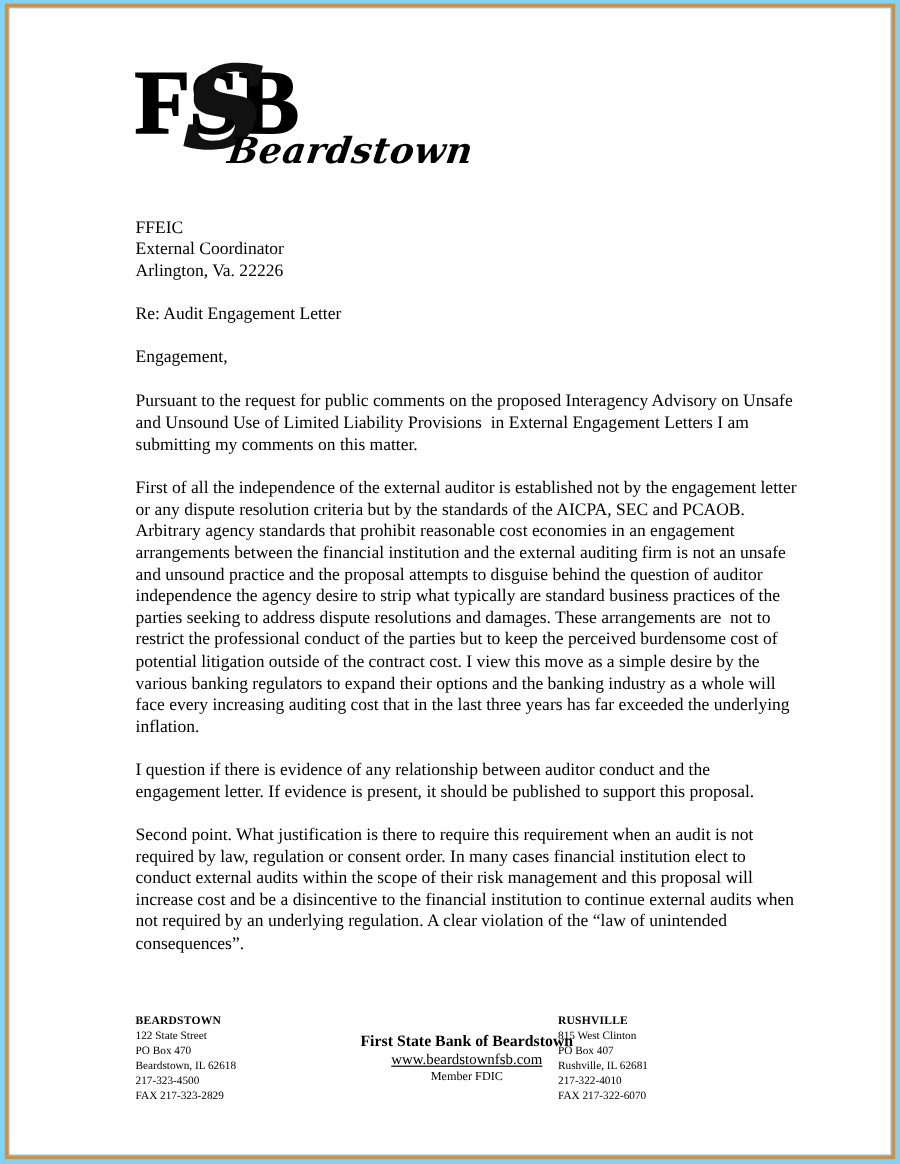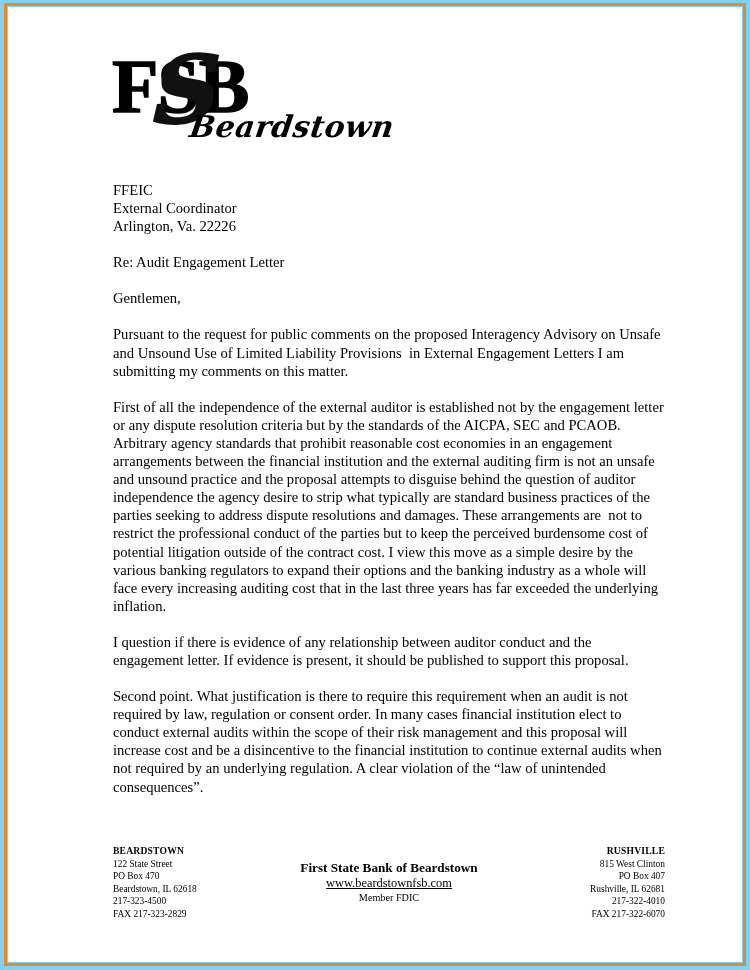--- a/index.html
+++ b/index.html
@@ -164,7 +164,7 @@
     <div class="gap-md"></div>
     <p>Re: Audit Engagement Letter</p>
     <div class="gap-md"></div>
-    <p>Gentlemen,</p>
+    <p>Engagement,</p>
     <div class="gap-md"></div>
     <p>Pursuant to the request for public comments on the proposed Interagency Advisory on Unsafe and Unsound Use of Limited Liability Provisions  in External Engagement Letters I am submitting my comments on this matter.</p>
     <div class="gap-md"></div>

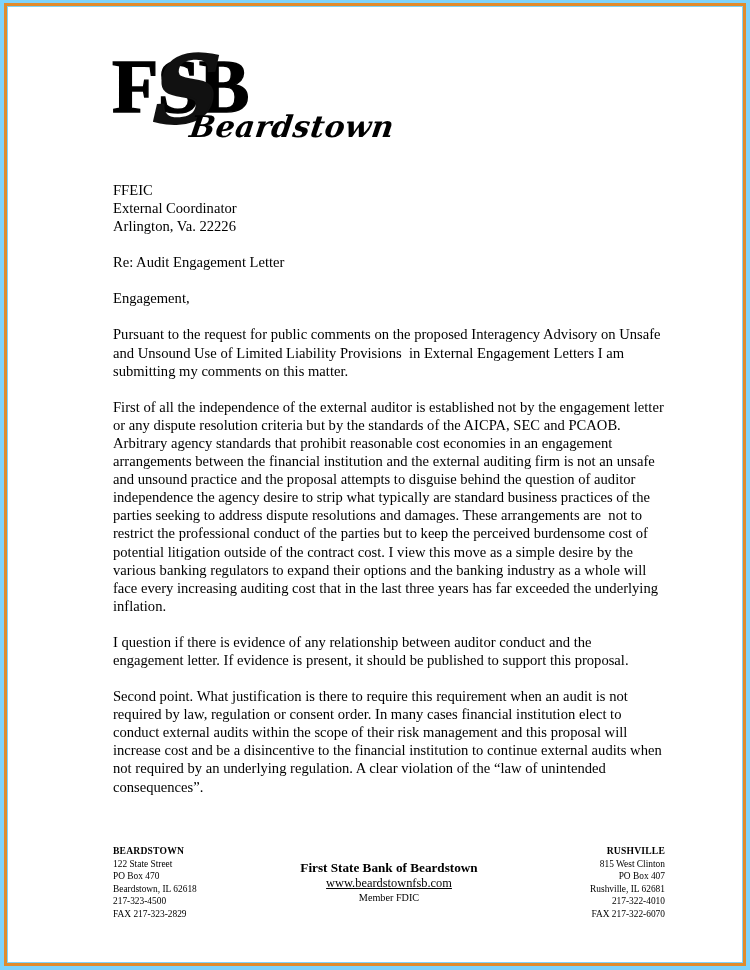--- a/index.html
+++ b/index.html
@@ -115,7 +115,7 @@
     line-height: 12.6px;
   }
   .footer-left  { left: 0px;  text-align: left;  width: 200px; }
-  .footer-right { right: 0px; text-align: right; width: 200px; }
+  .footer-right { right: 0px; text-align: left; width: 200px; }
   .footer-center {
     left: 50%;
     transform: translateX(-50%);

